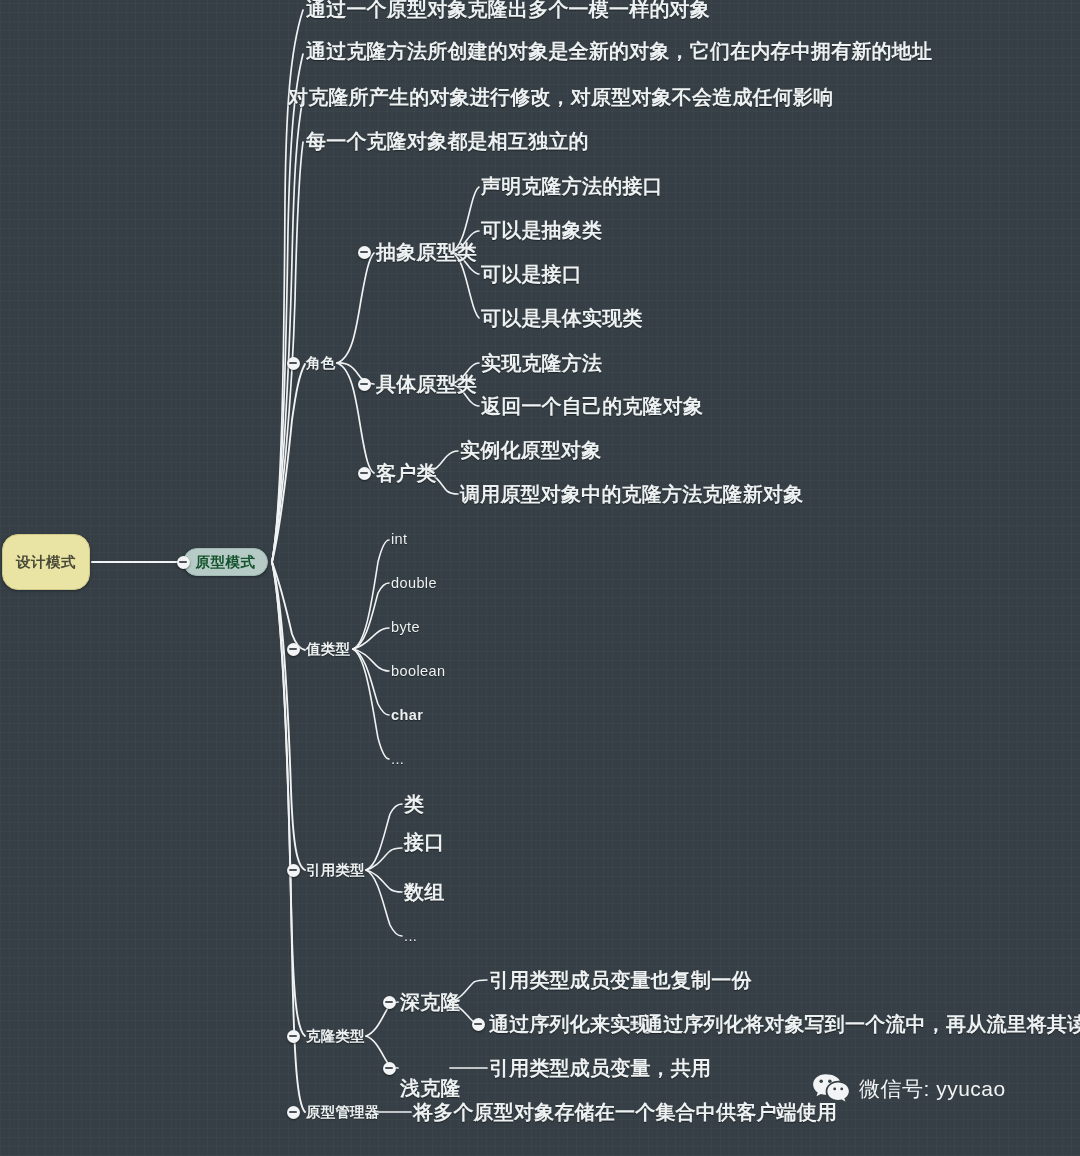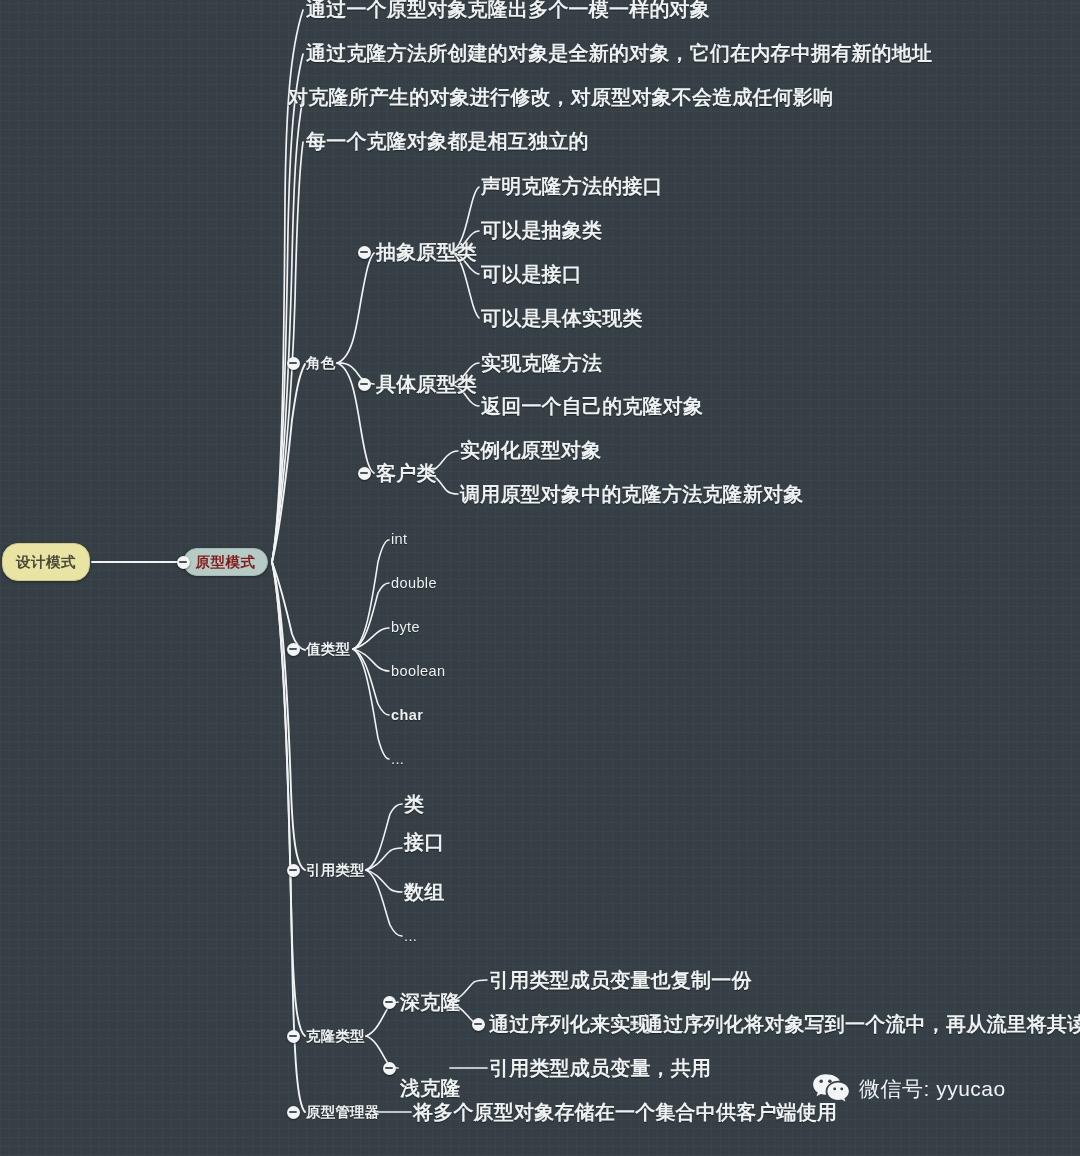--- a/index.html
+++ b/index.html
@@ -167,7 +167,7 @@
   <div class="knob" style="left:183px; top:562px;"></div>
 
   <div class="lbl cn" style="left:306px; top:9px;">通过一个原型对象克隆出多个一模一样的对象</div>
-  <div class="lbl cn" style="left:306px; top:53px;">通过克隆方法所创建的对象是全新的对象，它们在内存中拥有新的地址</div>
+  <div class="lbl cn" style="left:306px; top:53px;font-family:Liberation Mono, monospace;">通过克隆方法所创建的对象是全新的对象，它们在内存中拥有新的地址</div>
   <div class="lbl cn" style="left:288px; top:97px;">对克隆所产生的对象进行修改，对原型对象不会造成任何影响</div>
   <div class="lbl cn" style="left:306px; top:141px;">每一个克隆对象都是相互独立的</div>
 

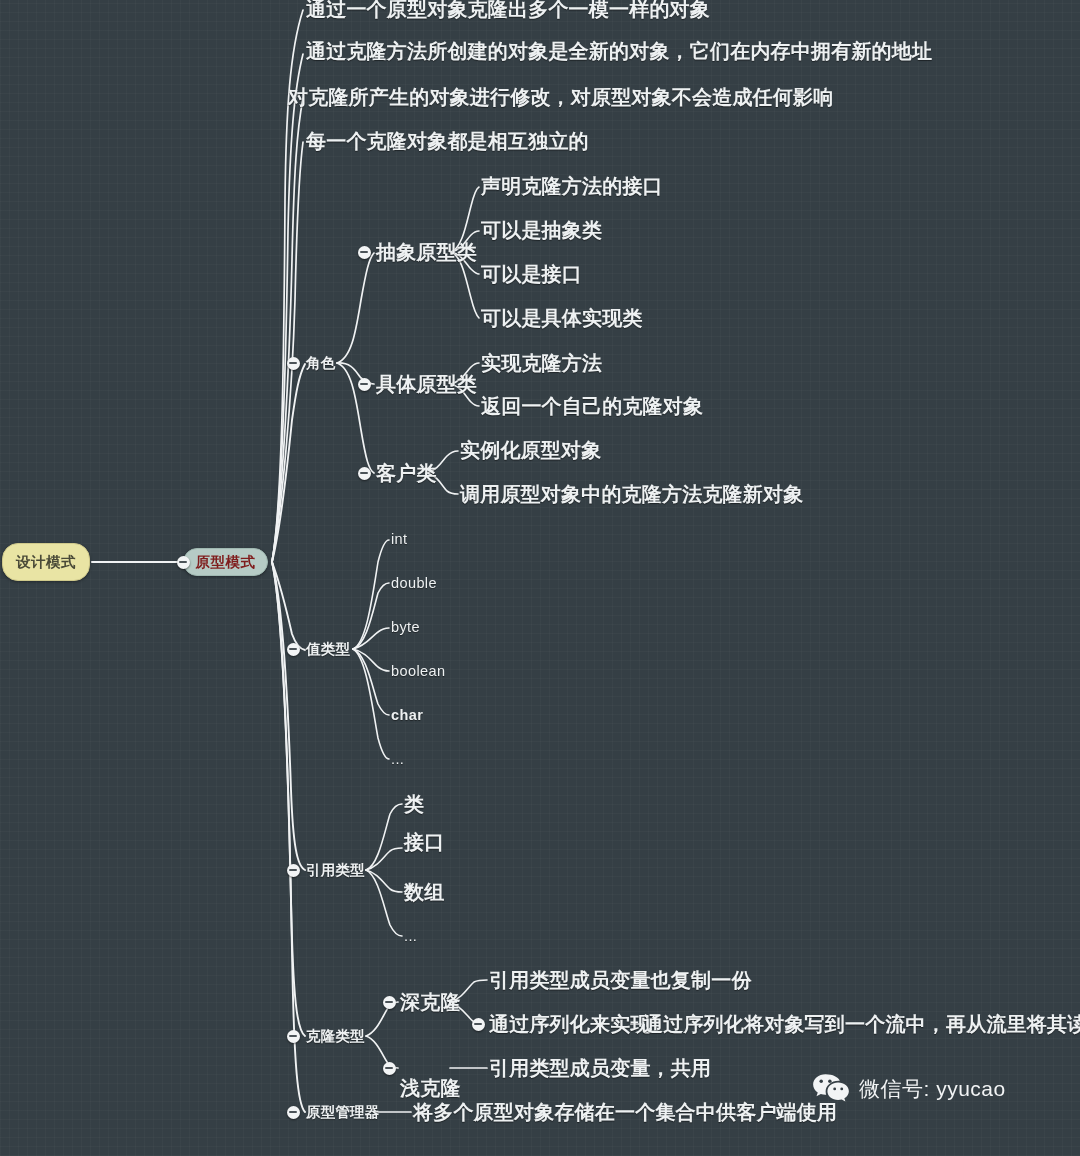--- a/index.html
+++ b/index.html
@@ -157,7 +157,7 @@
     </g>
   </svg>
 
-  <div class="pill root" style="left:2px; top:562px; width:88px; height:38px;">
+  <div class="pill root" style="left:2px; top:562px; width:88px; height:56px;">
     <span>设计模式</span>
   </div>
 

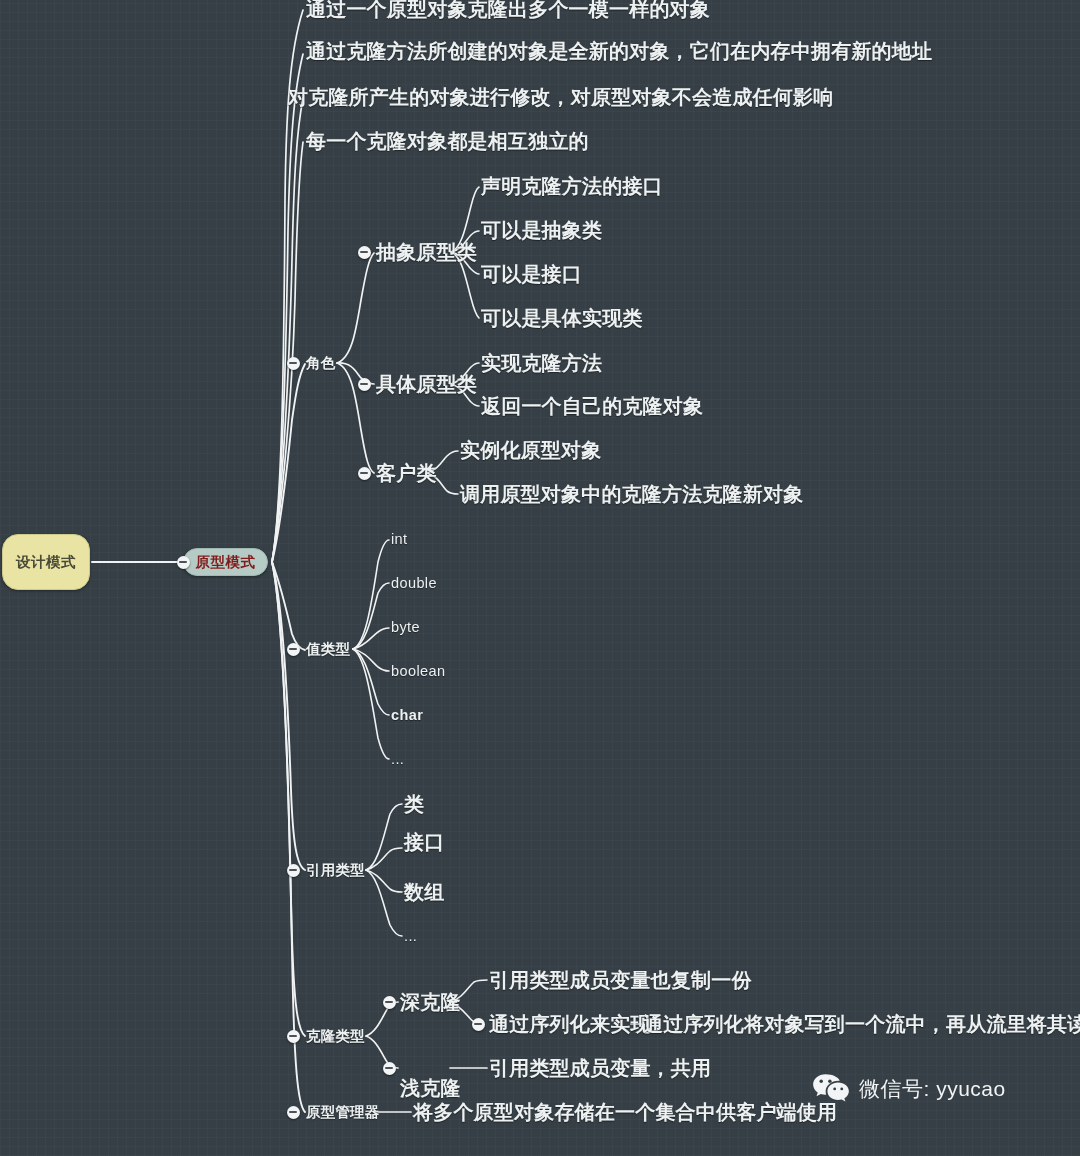--- a/index.html
+++ b/index.html
@@ -60,7 +60,7 @@
   }
   .pill.sub {
     background: #b6cbc5;
-    color: #7f1d1d;
+    color: #14532d;
     border: 1px solid #9fb8b1;
     box-shadow: 0 1px 3px rgba(0,0,0,0.35);
   }

